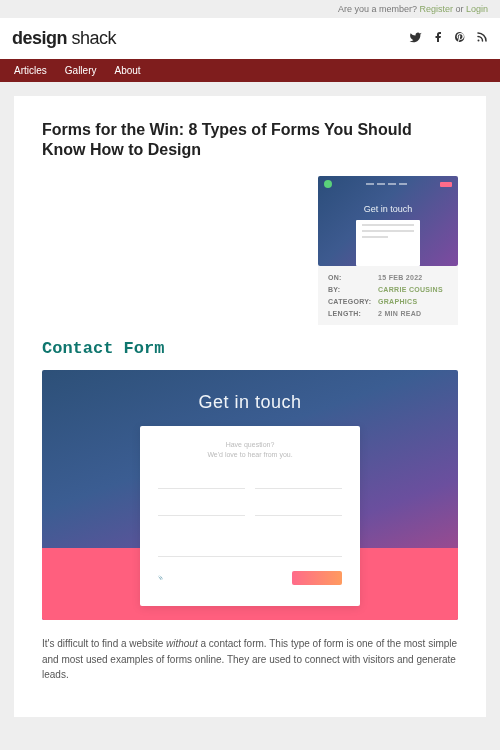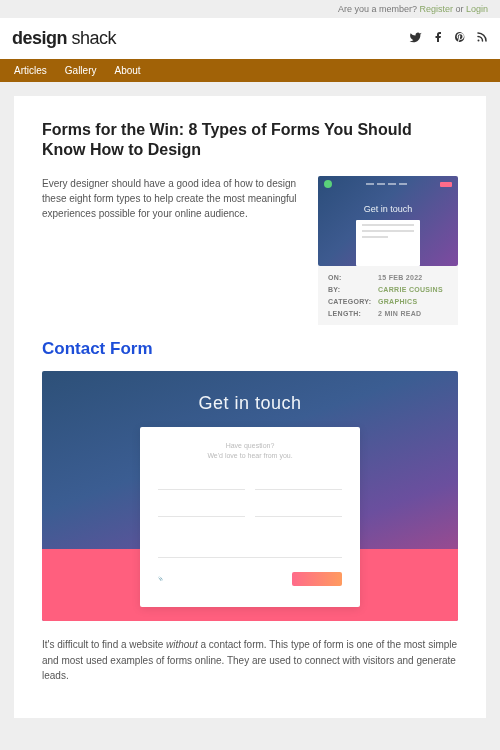--- a/index.html
+++ b/index.html
@@ -15,7 +15,7 @@
 .searchbox { display: flex; align-items: center; background: #f2f2f2; border-radius: 2px; padding: 4px 8px; width: 140px; }
 .searchbox input { border: none; background: transparent; font-size: 9px; color: #999; width: 100%; outline: none; }
 .searchbox .sicon { color: #aaa; font-size: 10px; }
-.navbar { background: #a16207; display: flex; gap: 18px; padding: 6px 14px; }
+.navbar { background: #7f1d1d; display: flex; gap: 18px; padding: 6px 14px; }
 .navbar span { color: #fff; font-size: 10px; cursor: pointer; }
 .page { background: #eeeeee; padding: 14px; }
 .article { background: #fff; padding: 24px 28px; }

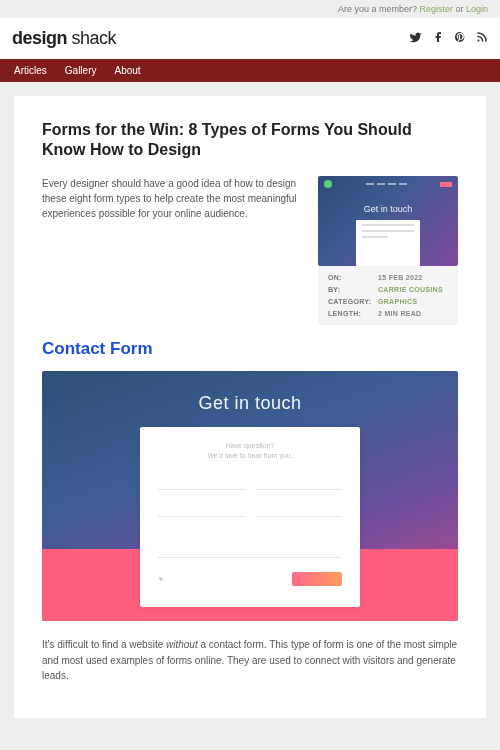--- a/index.html
+++ b/index.html
@@ -100,7 +100,6 @@
 
     <div class="intro-row">
       <div class="intro-text">
-        <p>Every designer should have a good idea of how to design these eight form types to help create the most meaningful experiences possible for your online audience.</p>
       </div>
       <div class="sidebar">
         <div class="thumb">

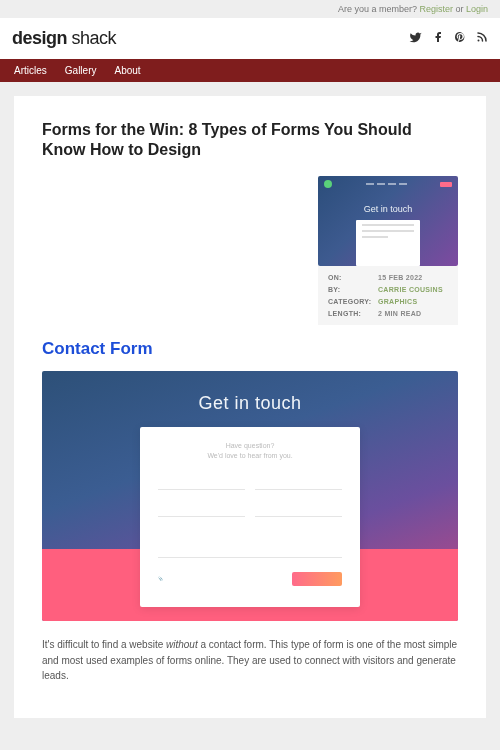--- a/index.html
+++ b/index.html
@@ -40,7 +40,7 @@
 .meta-label { width: 50px; color: #777; font-weight: 700; letter-spacing: 0.3px; }
 .meta-val { color: #888; font-weight: 600; letter-spacing: 0.3px; }
 .meta-val.link { color: #8aa768; }
-h2 { font-size: 17px; font-weight: 800; color: #1d4ed8; margin: 14px 0 12px; }
+h2 { font-size: 17px; font-weight: 800; color: #0f766e; margin: 14px 0 12px; font-family: Liberation Mono, monospace; }
 .bigimg { width: 100%; height: 250px; background: linear-gradient(160deg, #2d5078 0%, #3b5d92 35%, #6b4f9e 65%, #a04a8e 85%); position: relative; border-radius: 2px; overflow: hidden; }
 .bigimg .bottom { position: absolute; bottom: 0; left: 0; right: 0; height: 72px; background: #ff5f7e; }
 .bigimg .btitle { position: absolute; top: 22px; width: 100%; text-align: center; color: #f0f4f8; font-size: 18px; font-weight: 300; letter-spacing: 0.5px; }

